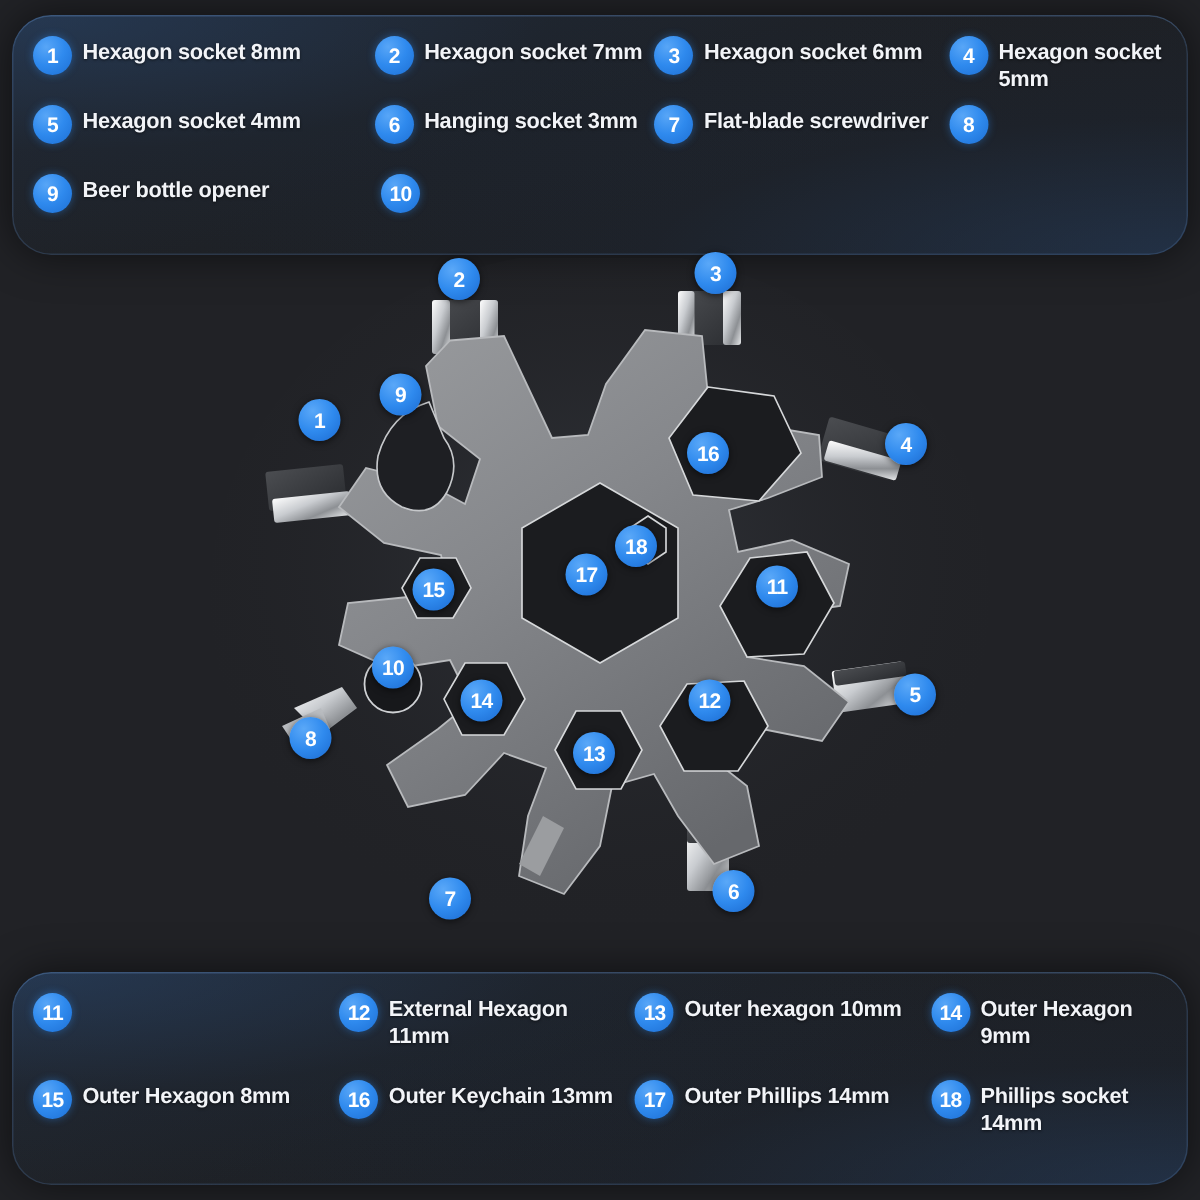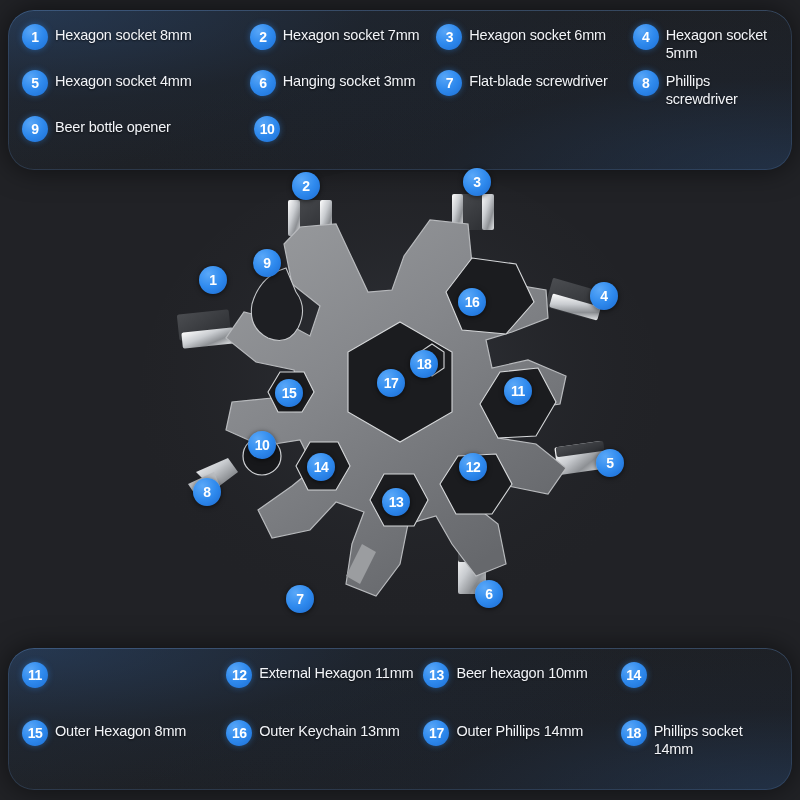--- a/index.html
+++ b/index.html
@@ -89,7 +89,7 @@
   .legend-label {
     color: #f2f4f8;
     font-size: 14.5px;
-    font-weight: 400;
+    font-weight: 700;
     line-height: 1.22;
     letter-spacing: -0.2px;
     padding-top: 3px;

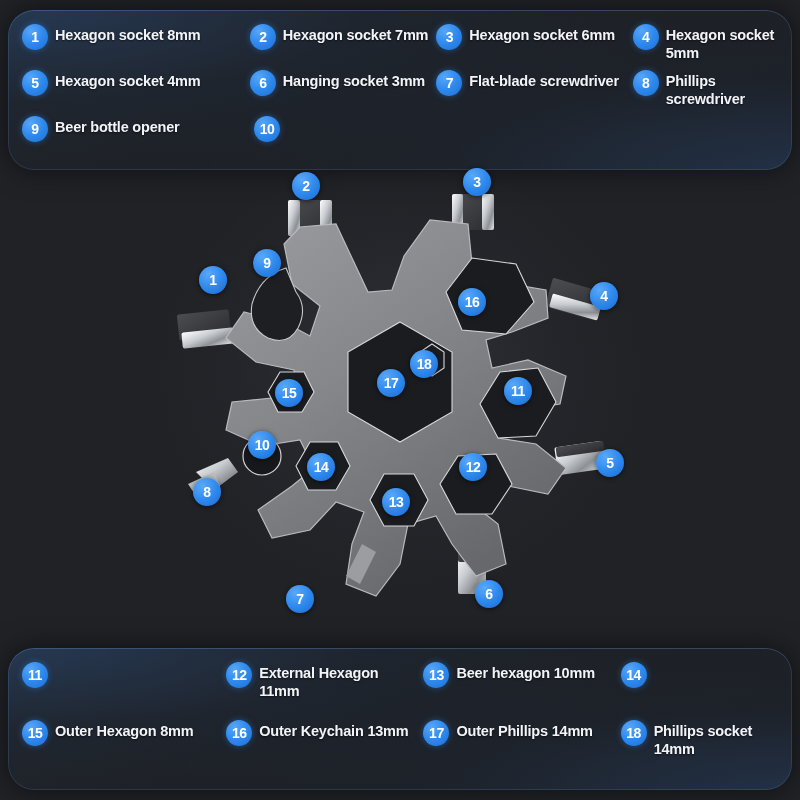--- a/index.html
+++ b/index.html
@@ -168,7 +168,6 @@
     </div>
     <div class="legend-item">
       <div class="badge">8</div>
-      <div class="legend-label">Phillips screwdriver</div>
     </div>
   </div>
 

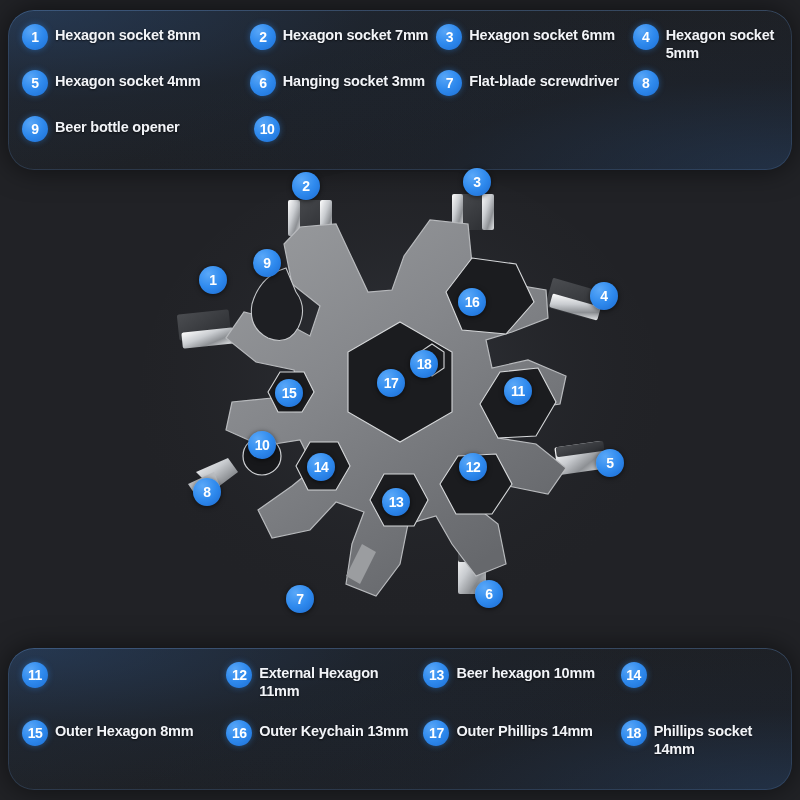--- a/index.html
+++ b/index.html
@@ -308,7 +308,7 @@
     </div>
     <div class="legend-item">
       <div class="badge">13</div>
-      <div class="legend-label">Beer hexagon 10mm</div>
+      <div class="legend-label">Outer hexagon 10mm</div>
     </div>
     <div class="legend-item">
       <div class="badge">14</div>

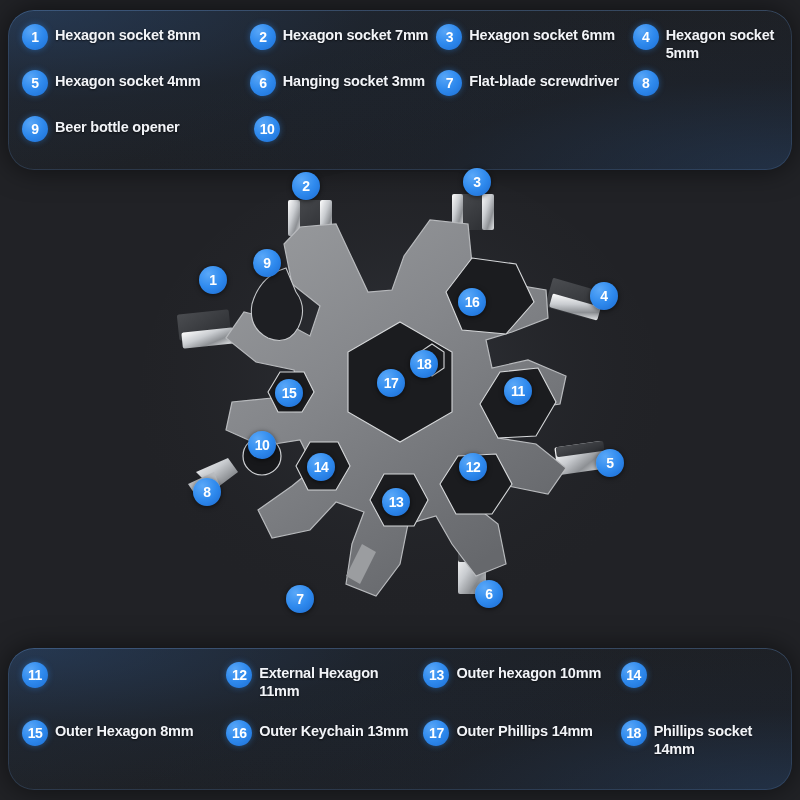--- a/index.html
+++ b/index.html
@@ -312,6 +312,7 @@
     </div>
     <div class="legend-item">
       <div class="badge">14</div>
+      <div class="legend-label">Outer Hexagon 9mm</div>
     </div>
   </div>
 

